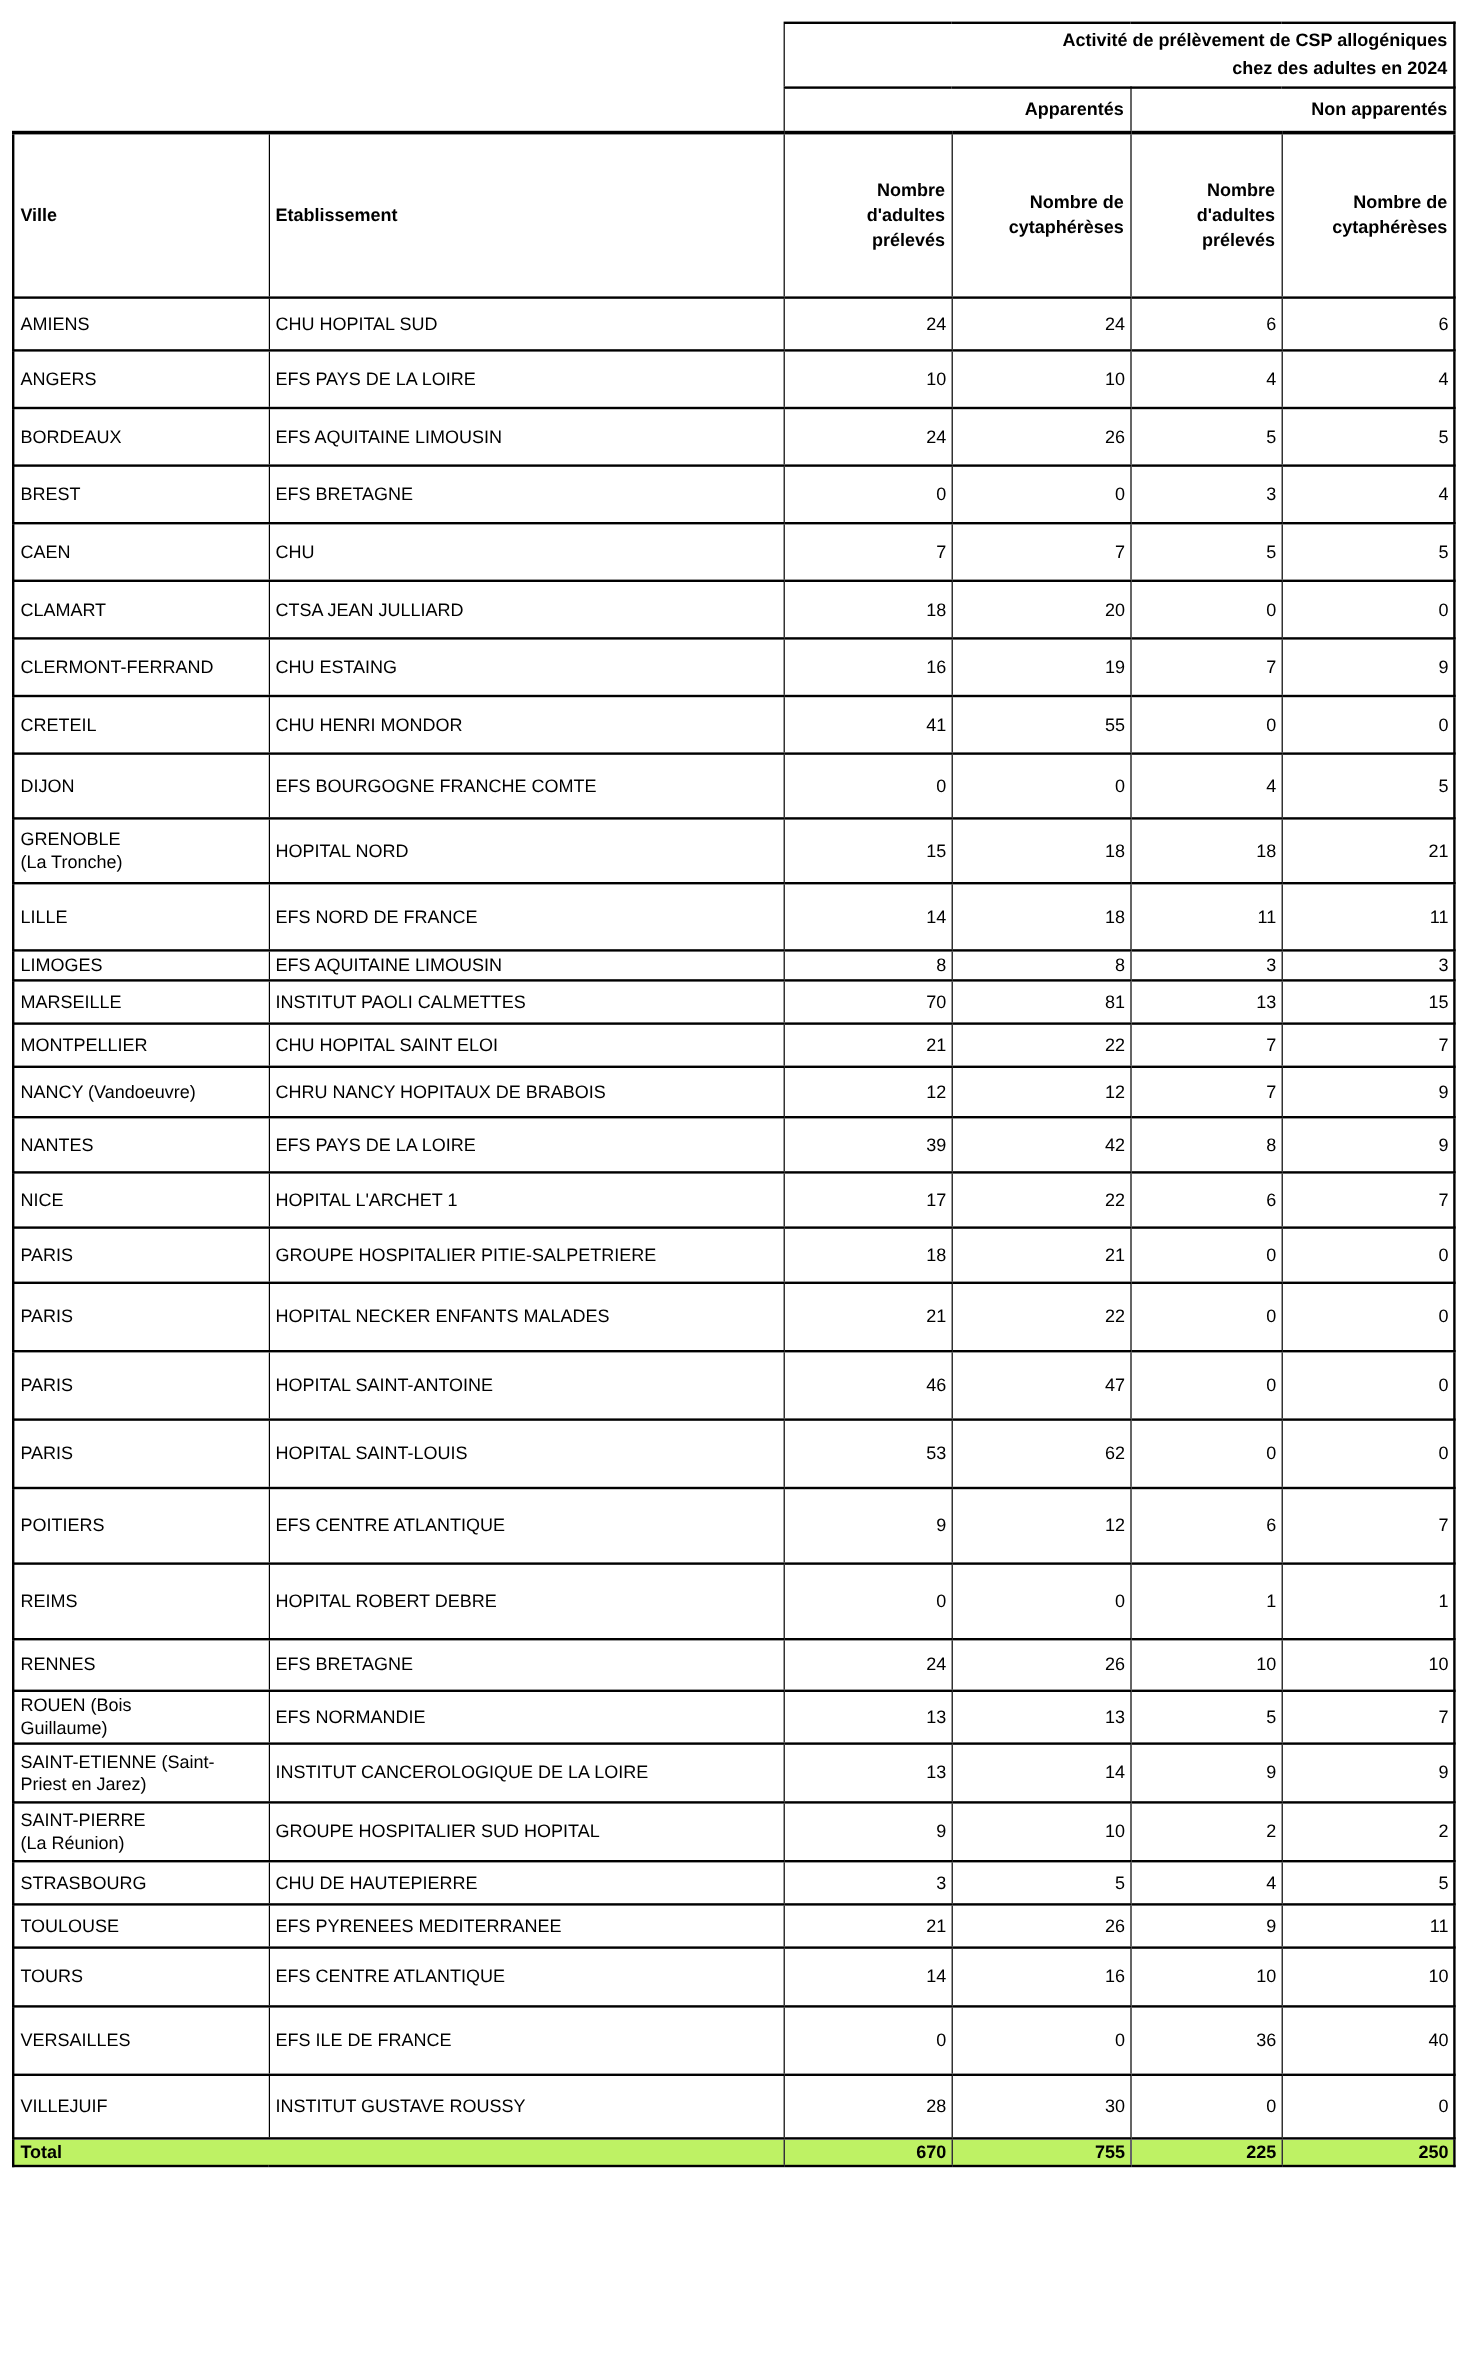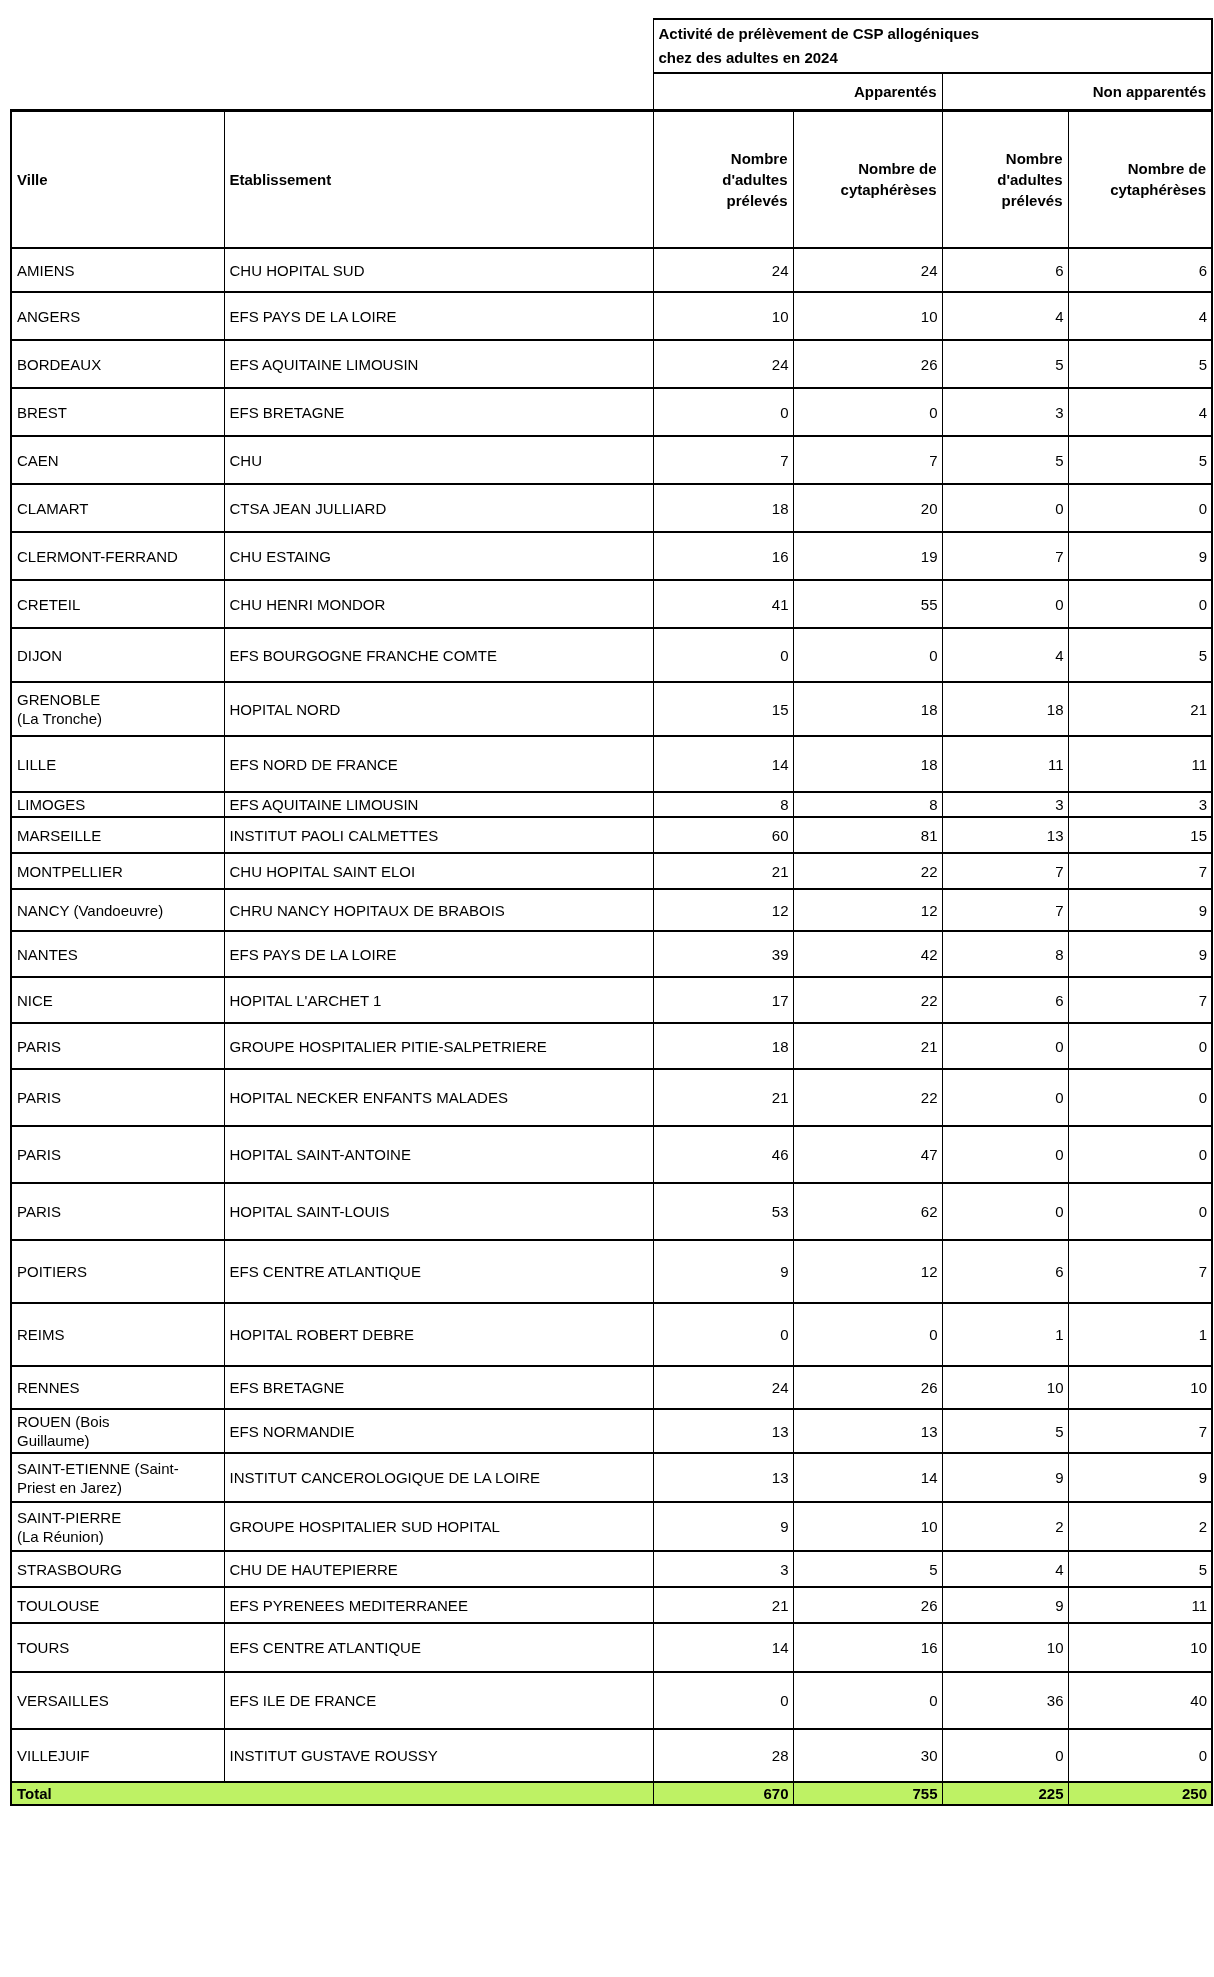--- a/index.html
+++ b/index.html
@@ -33,6 +33,7 @@
   tr.band1 { height: 50px; }
   td.title-cell {
     font-weight: bold;
+    text-align: right;
     font-size: 16px;
     line-height: 24px;
     border-left-width: 2px;

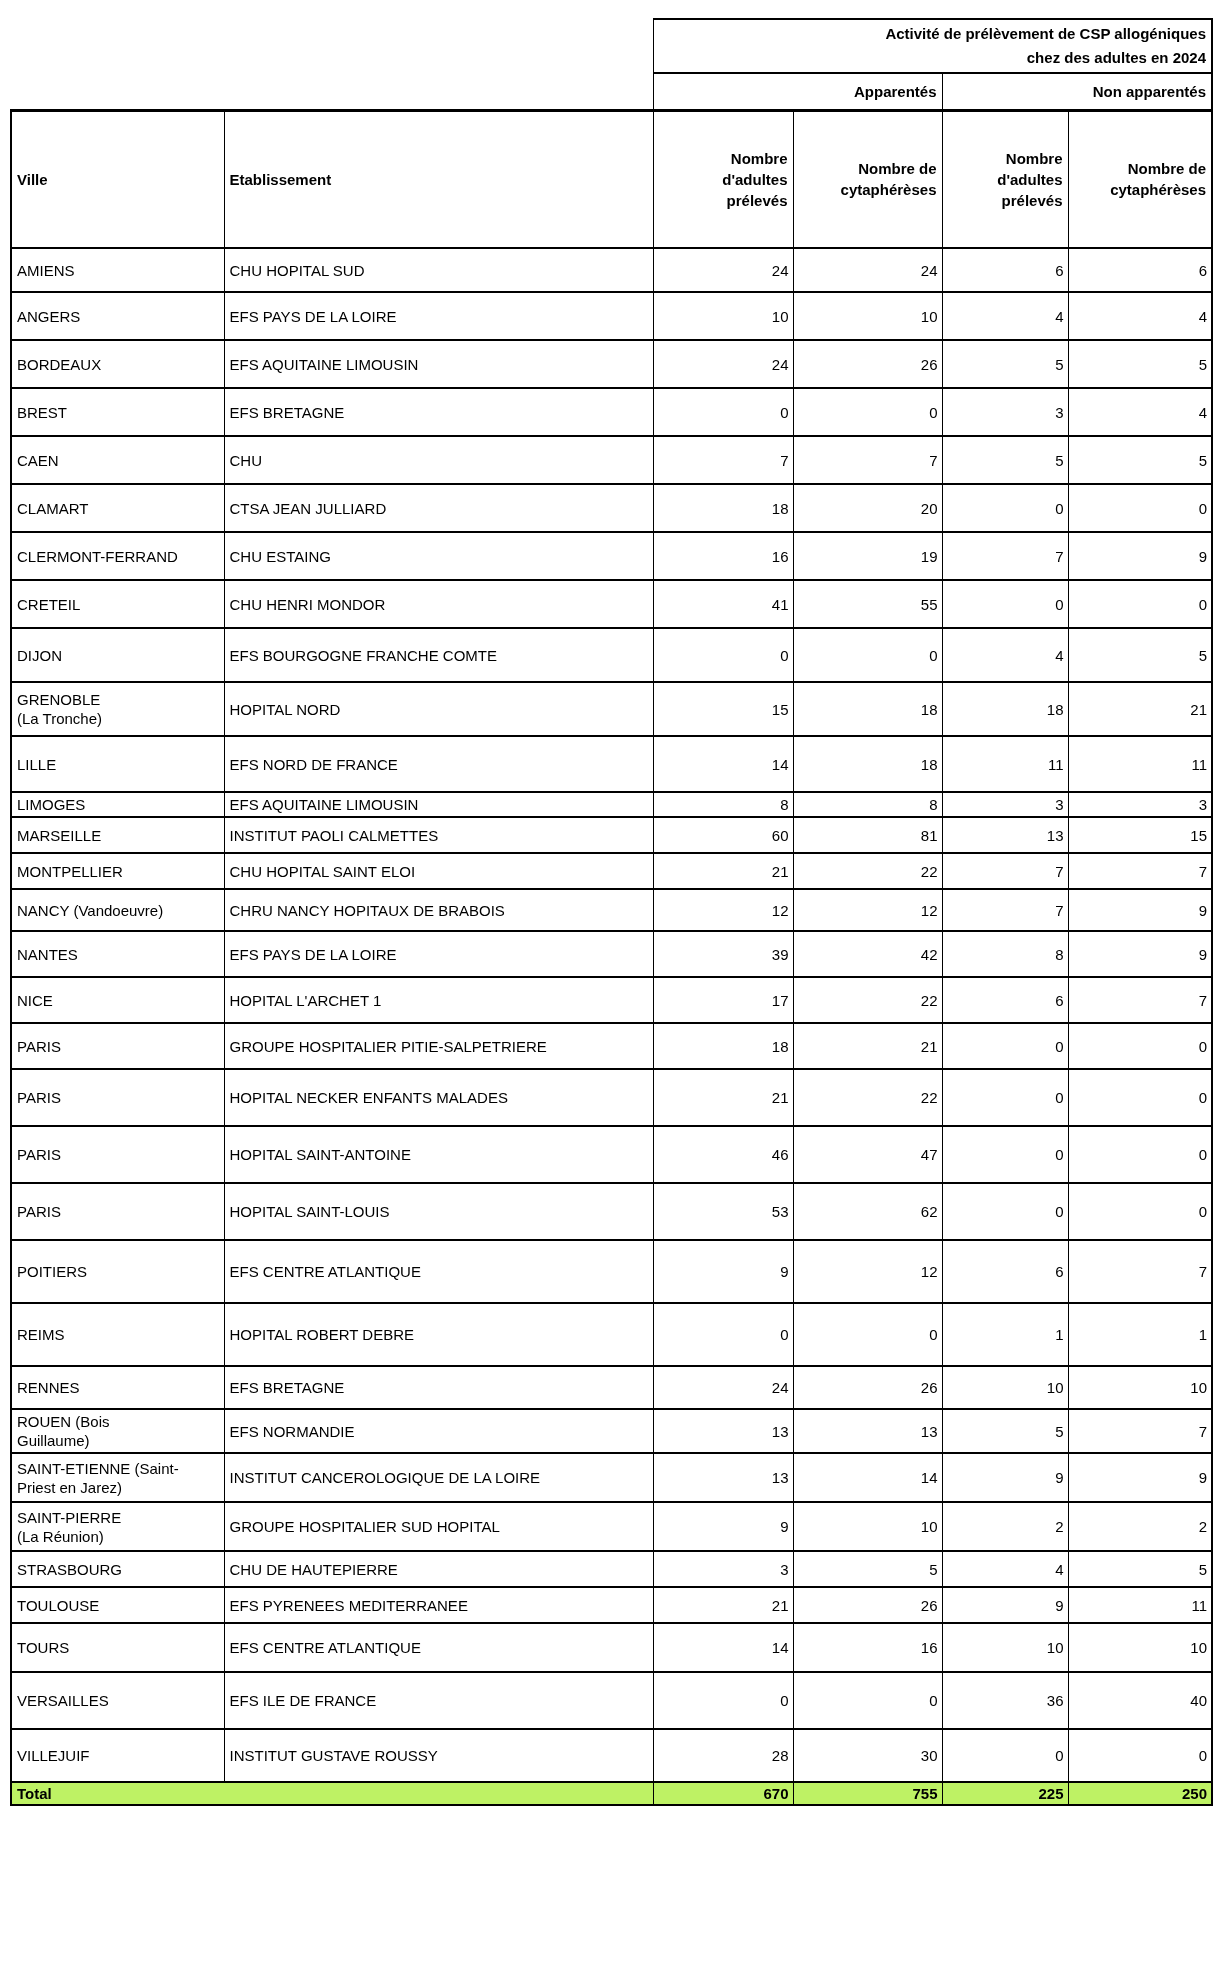--- a/index.html
+++ b/index.html
@@ -222,7 +222,7 @@
         <tr>
     <td class="txt pre">MARSEILLE</td>
     <td class="txt">INSTITUT PAOLI CALMETTES</td>
-    <td class="num">60</td>
+    <td class="num">70</td>
     <td class="num">81</td>
     <td class="num">13</td>
     <td class="num">15</td>

